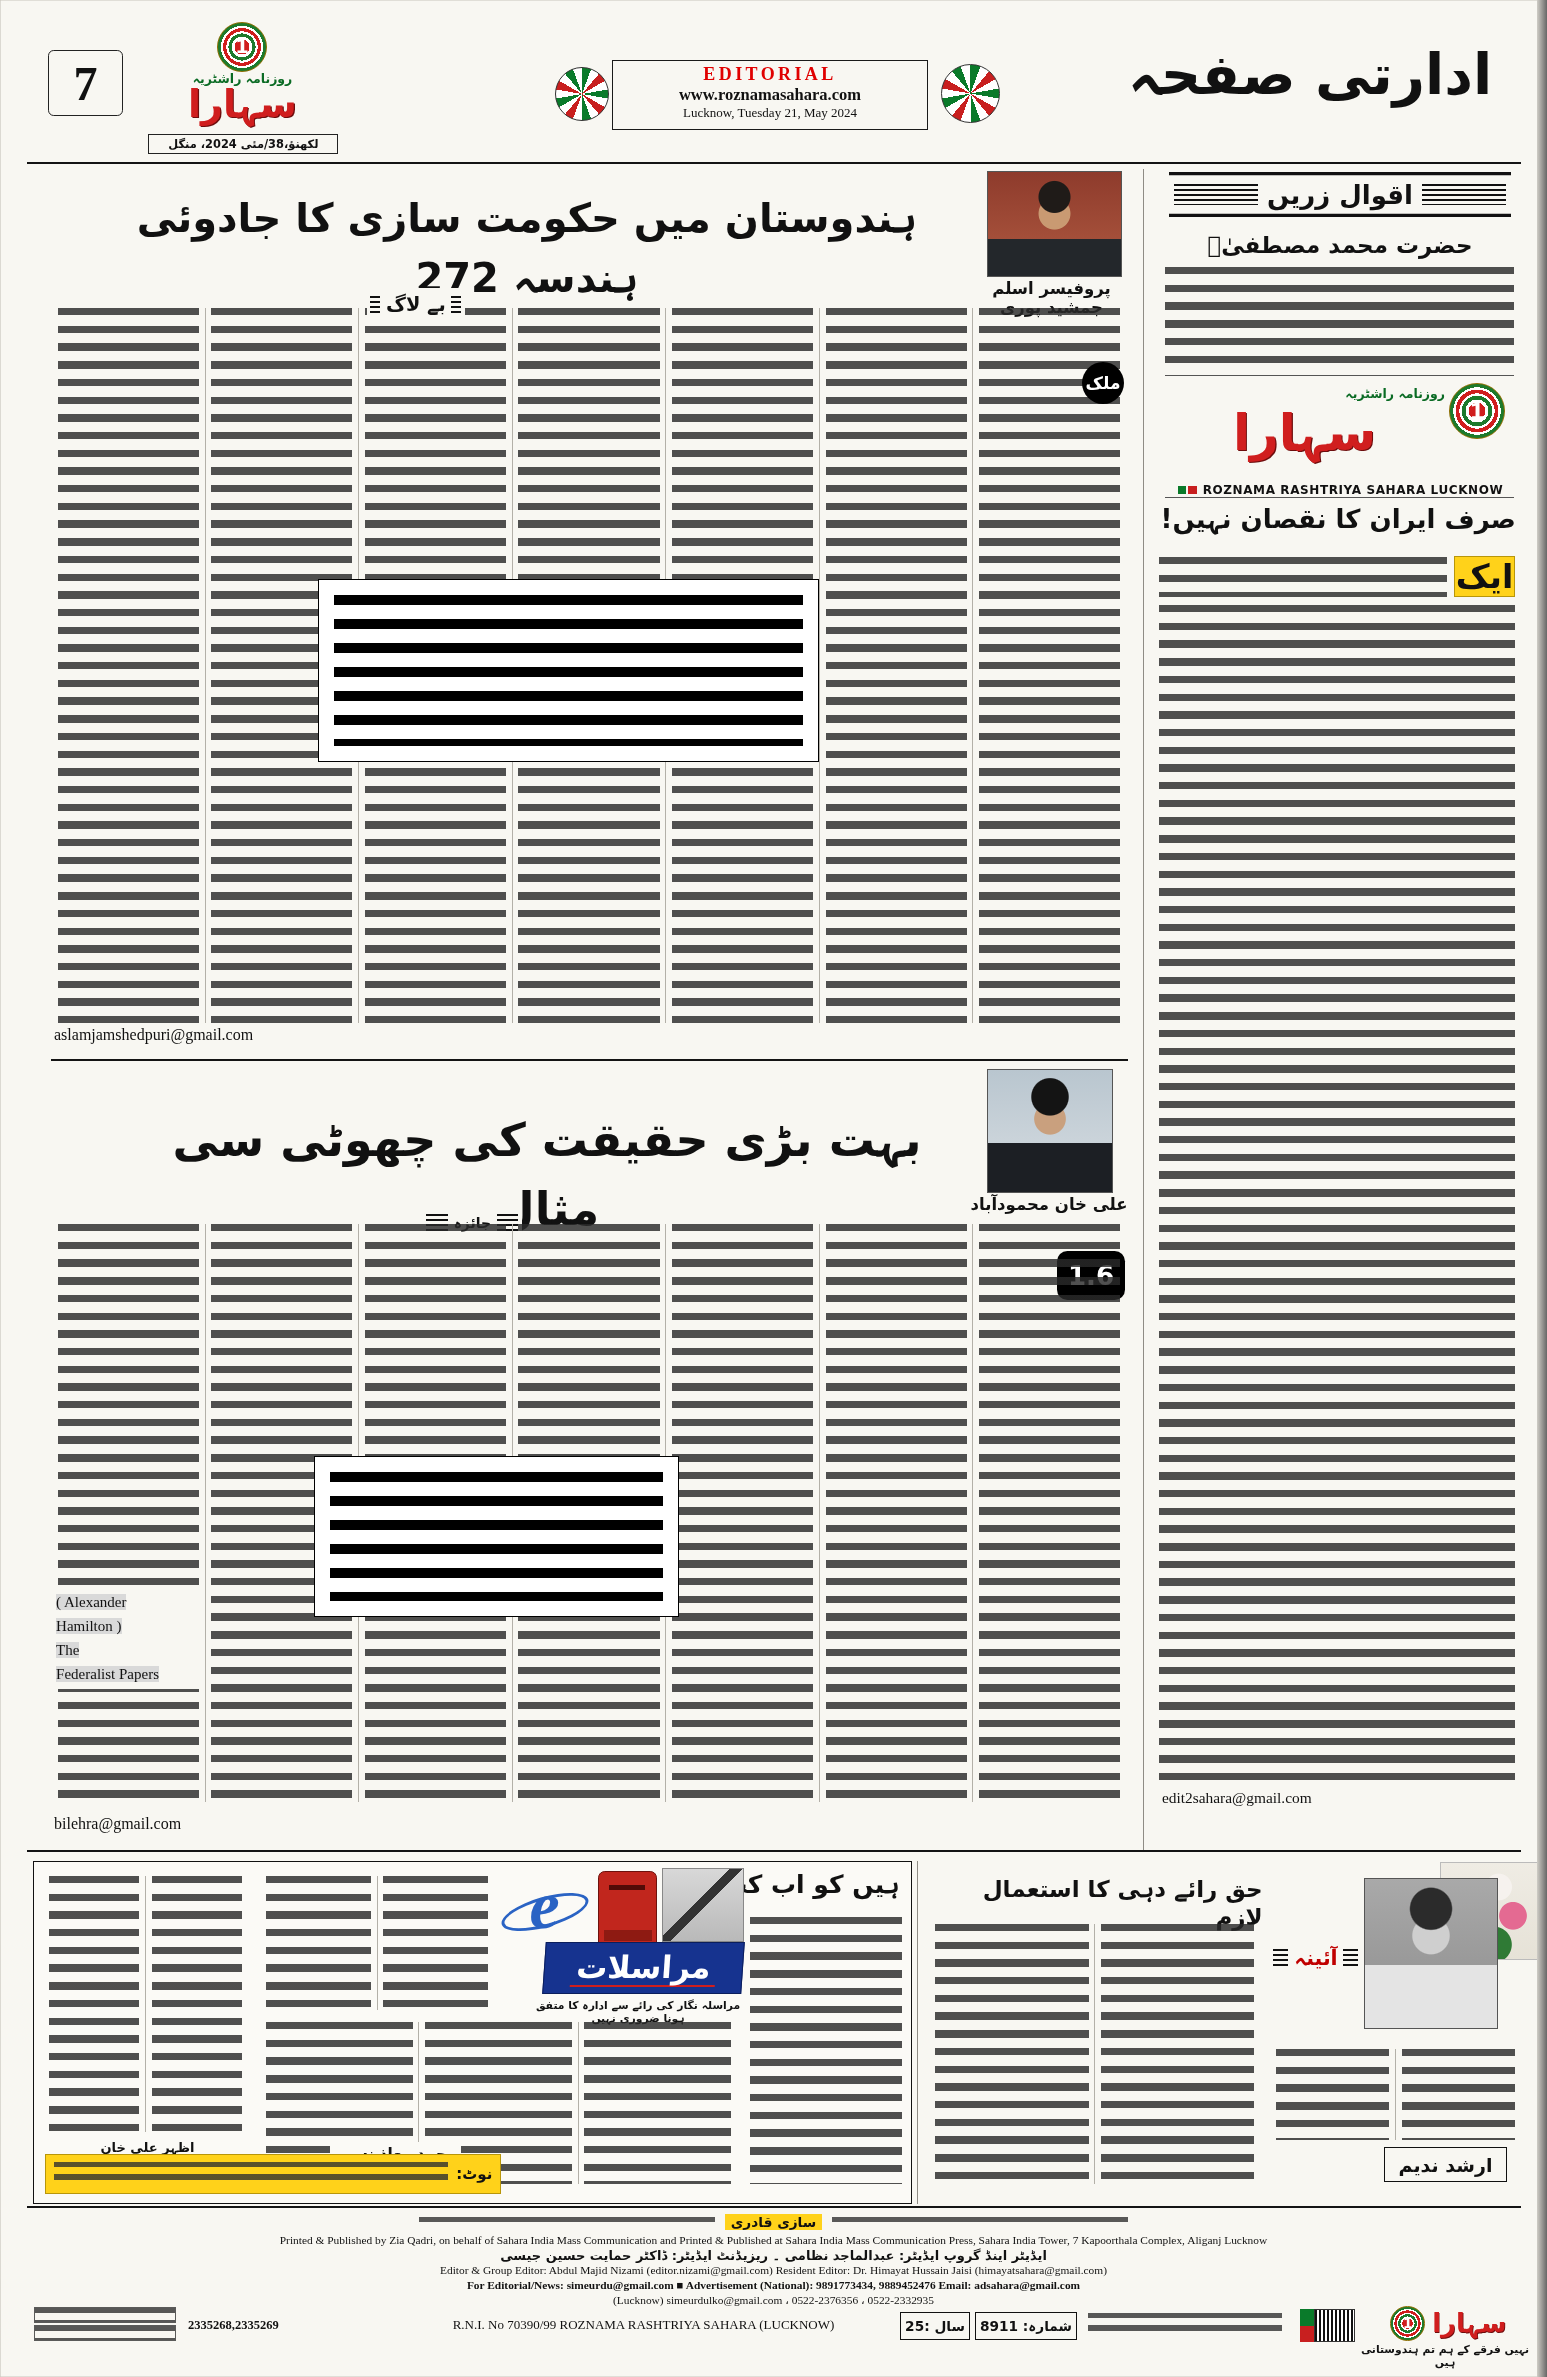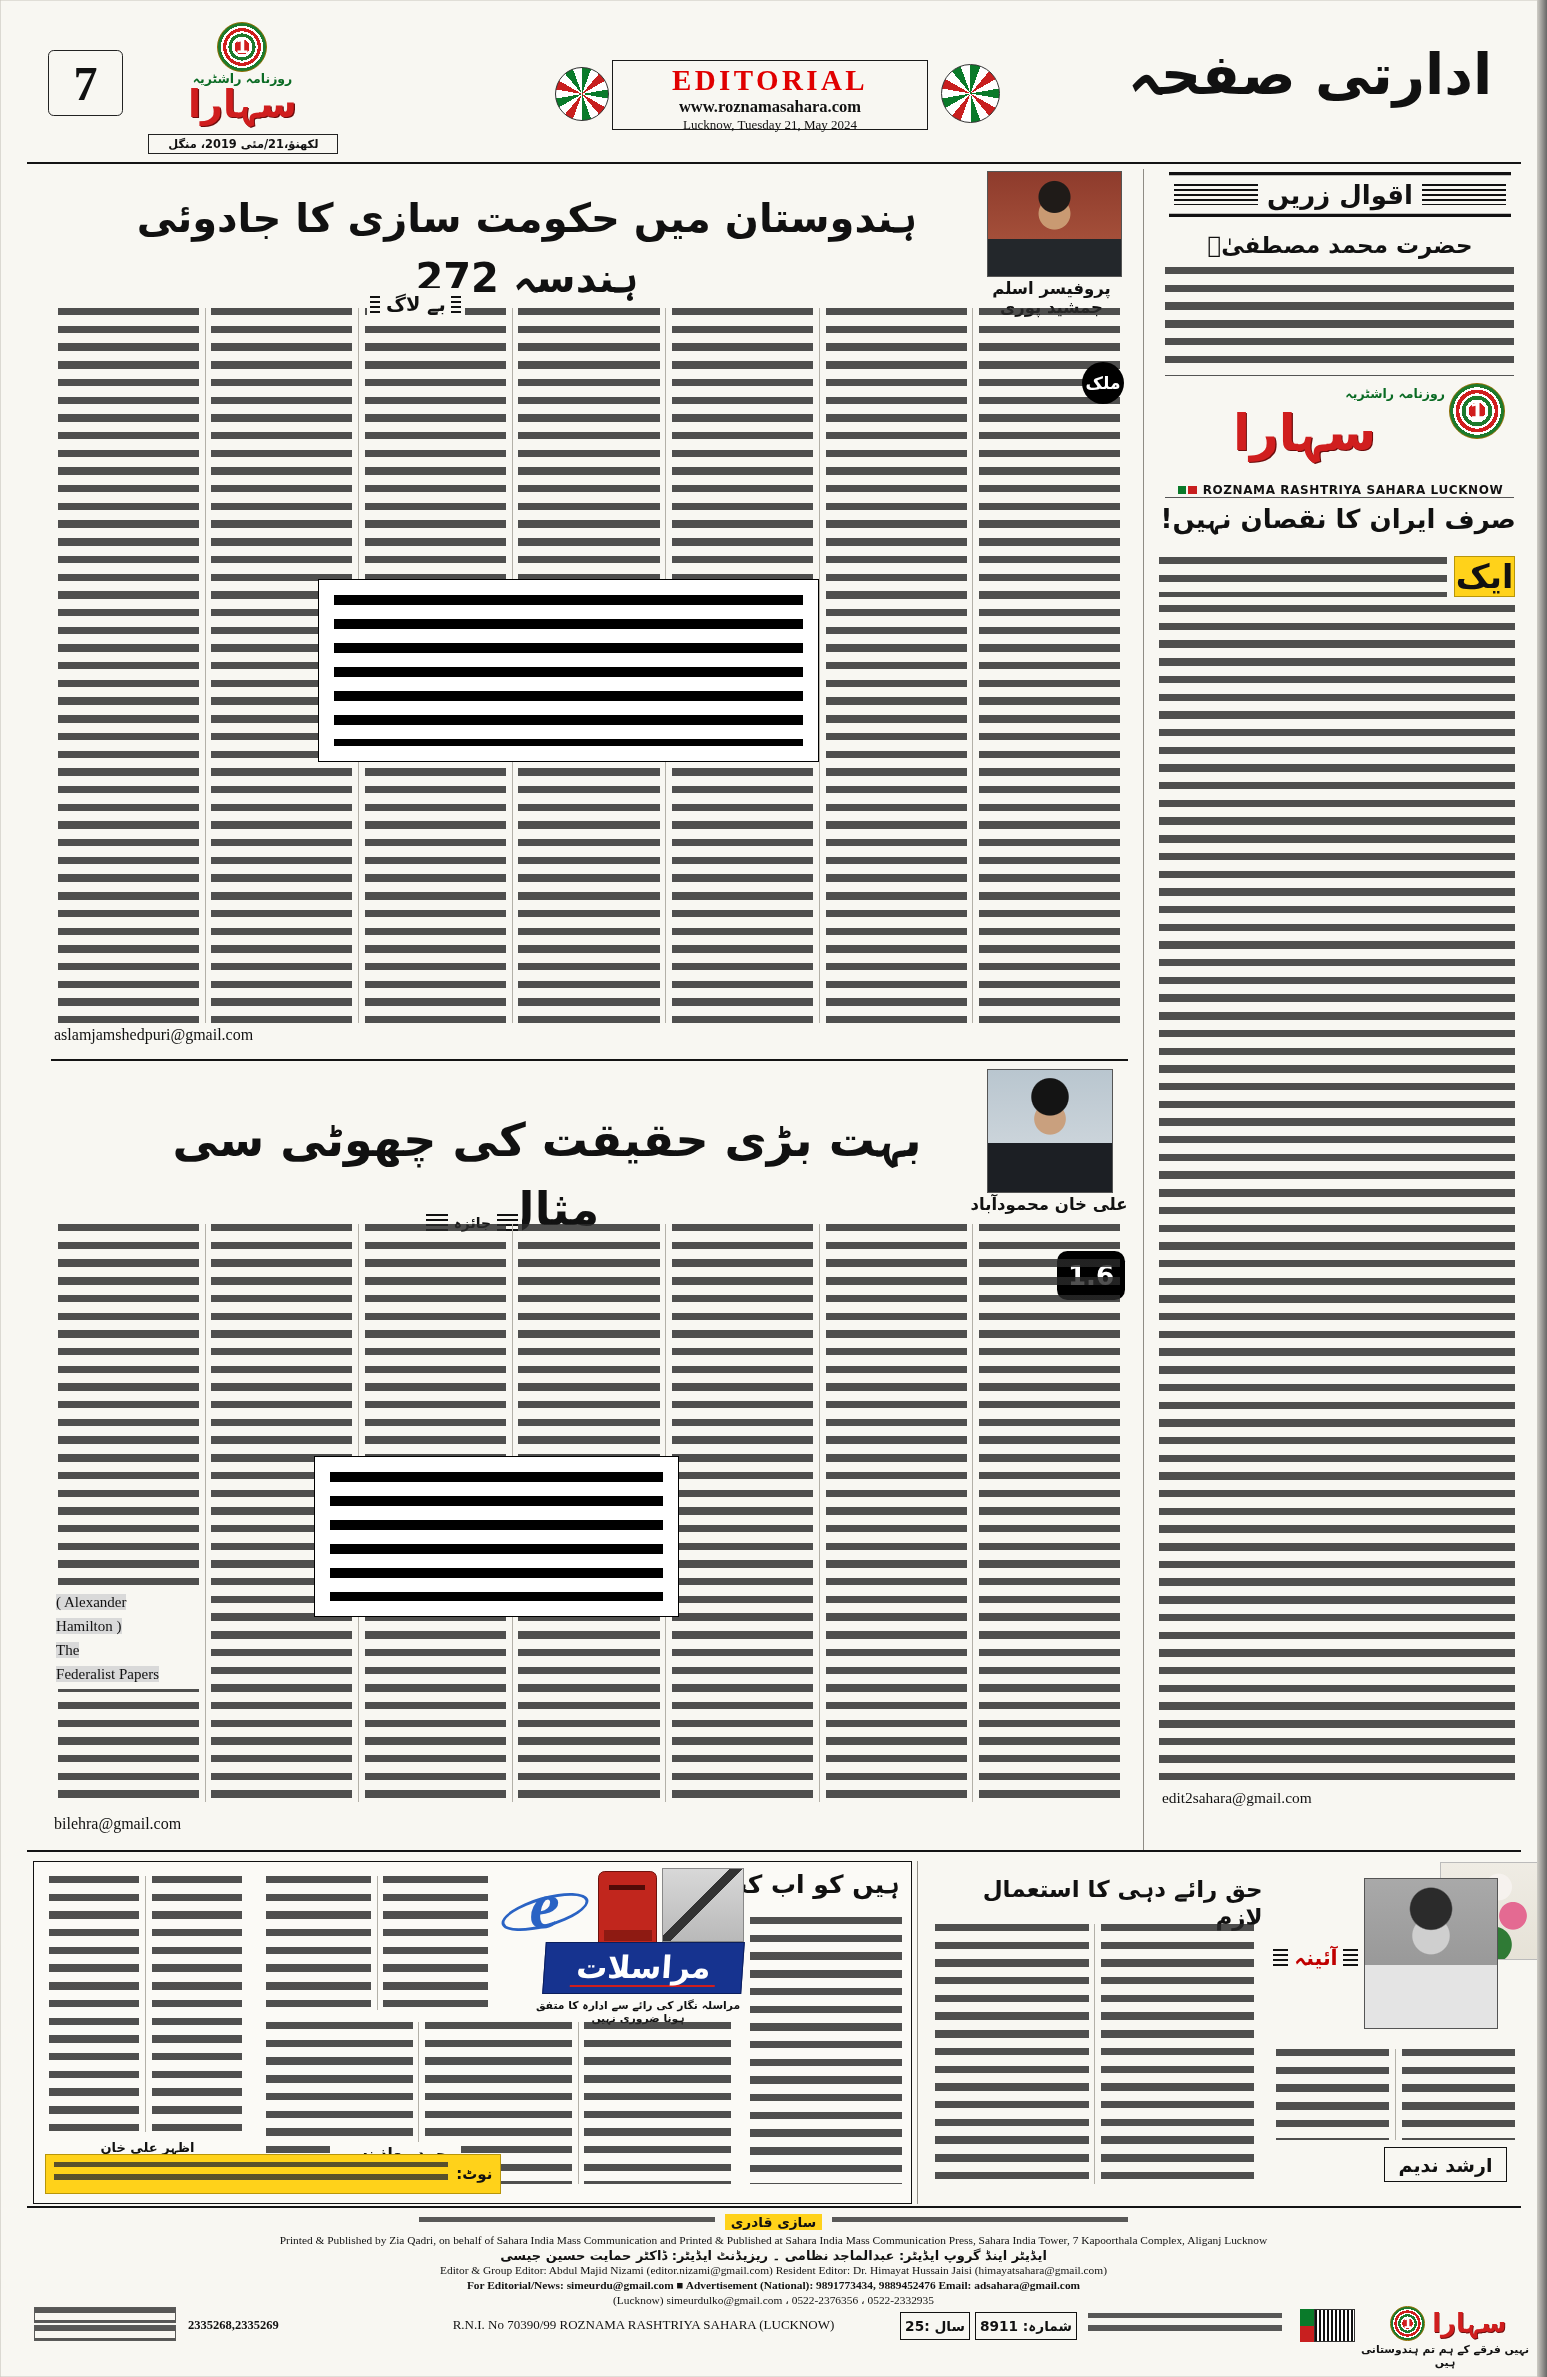--- a/index.html
+++ b/index.html
@@ -52,7 +52,7 @@
   <div class="starburst abs" style="left:555px;top:67px;width:52px;height:52px;"></div>
 
   <div class="abs" style="left:612px;top:60px;width:316px;height:70px;border:1.1px solid #1a1a1a;text-align:center;padding-top:3.4px;box-sizing:border-box;">
-    <div class="serif" style="font-size:29px;font-weight:bold;color:#e00000;letter-spacing:3.4px;">EDITORIAL</div>
+    <div class="serif" style="font-size:18px;font-weight:bold;color:#e00000;letter-spacing:3.4px;">EDITORIAL</div>
     <div class="serif" style="font-size:16.5px;font-weight:bold;">www.roznamasahara.com</div>
     <div class="serif" style="font-size:13px;">Lucknow, Tuesday 21, May 2024</div>
   </div>

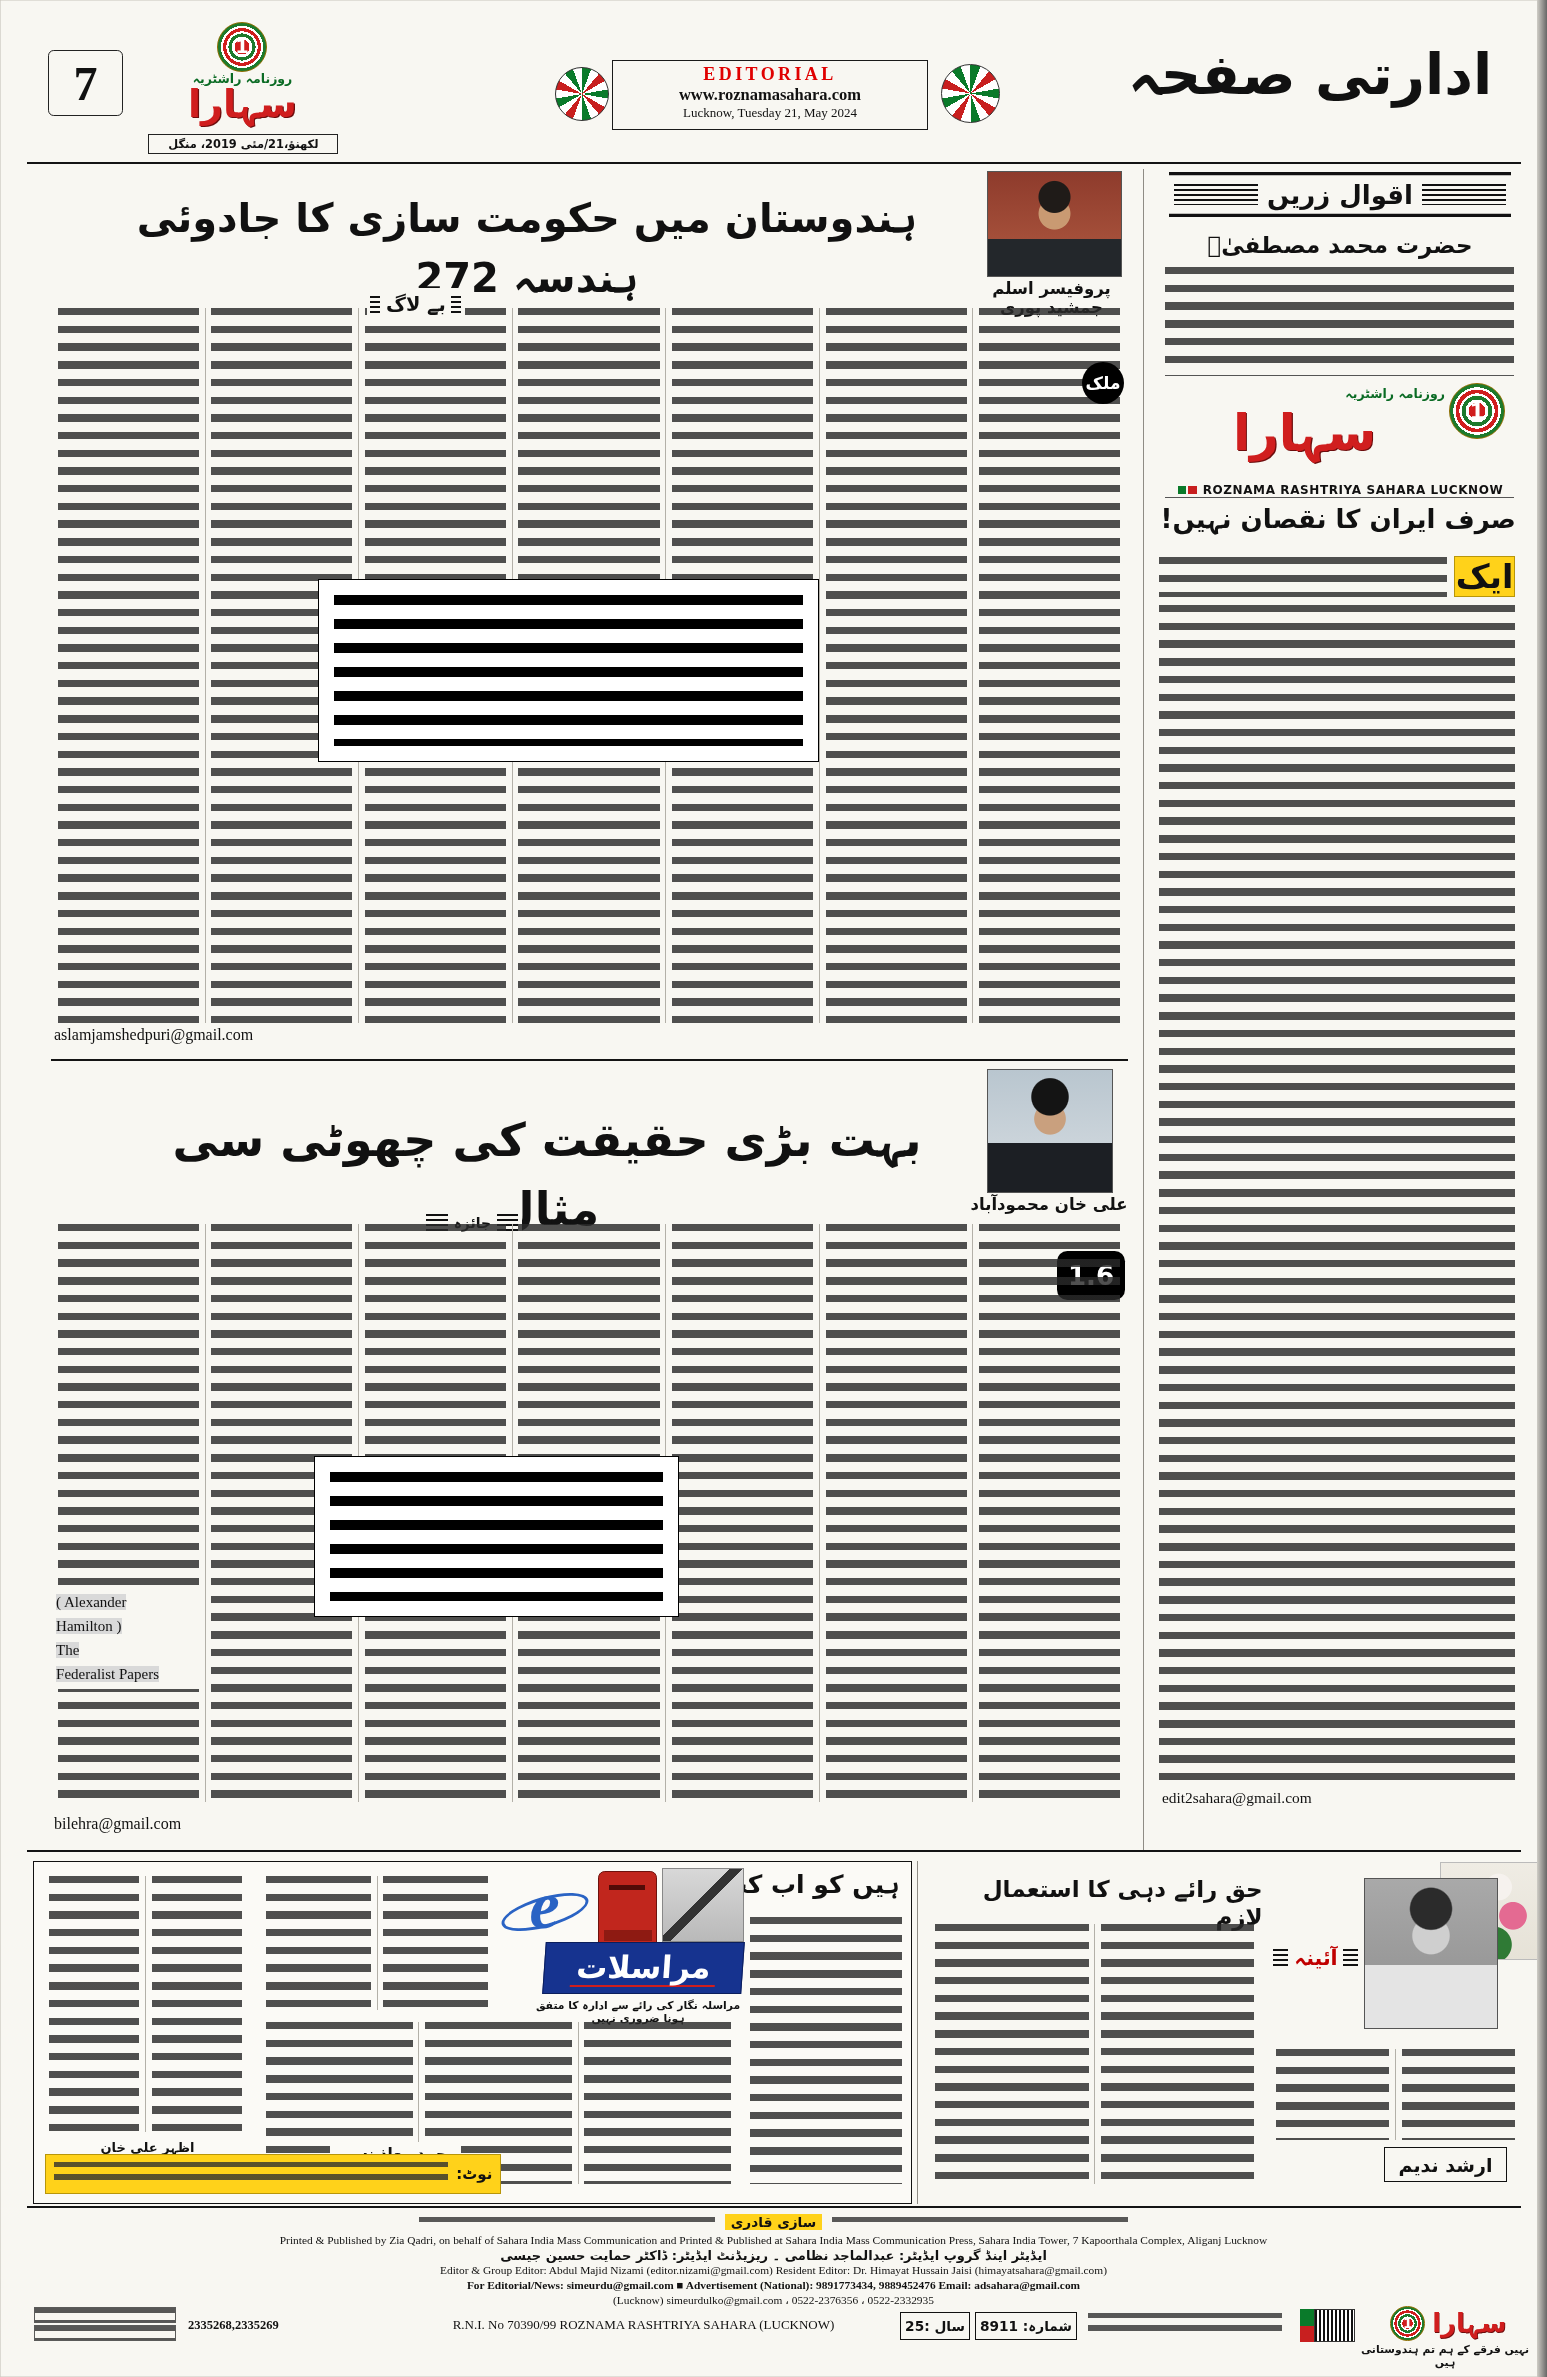--- a/index.html
+++ b/index.html
@@ -46,7 +46,7 @@
     </div>
     <div class="abs" style="left:0;top:49px;width:100%;font-size:12.5px;font-weight:bold;color:#0a6b24;">روزنامہ راشٹریہ</div>
     <div class="abs" style="left:0;top:60px;width:100%;font-size:38px;font-weight:800;color:#d01e1e;text-shadow:1.1px 1.1px 0 #6d0d0d;">سہارا</div>
-    <div class="abs" style="left:11.4px;top:112px;width:188px;font-size:11.4px;font-weight:bold;border:1.1px solid #222;padding:2.3px 0;">لکھنؤ،21/مئی 2019، منگل</div>
+    <div class="abs" style="left:11.4px;top:112px;width:188px;font-size:11.4px;font-weight:bold;border:1.1px solid #222;padding:2.3px 0;">لکھنؤ،38/مئی 2024، منگل</div>
   </div>
 
   <div class="starburst abs" style="left:555px;top:67px;width:52px;height:52px;"></div>

